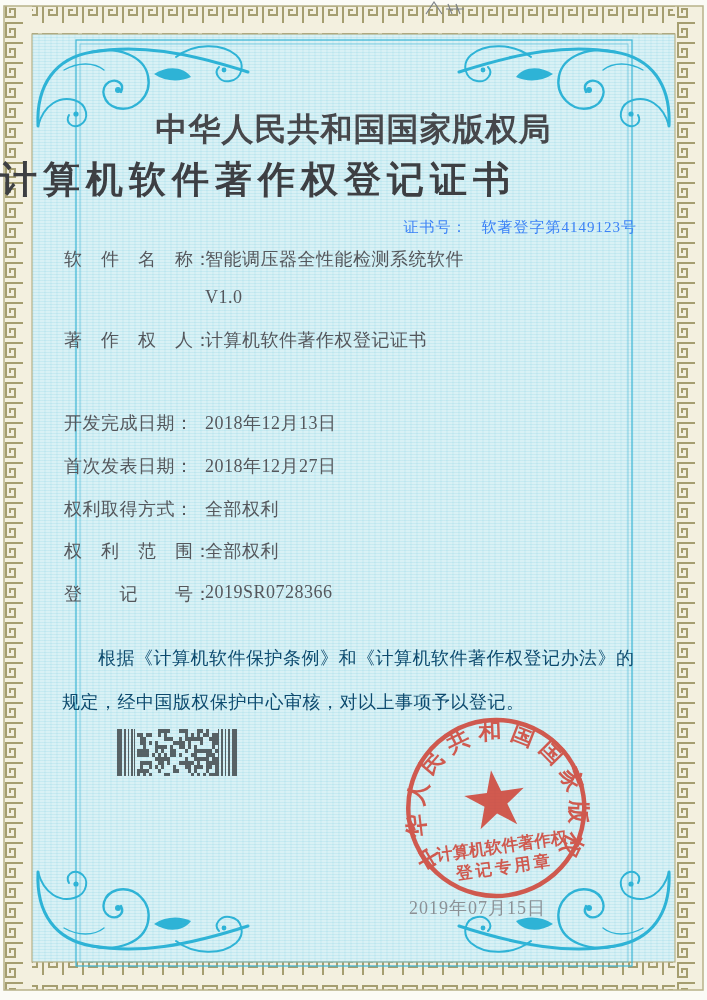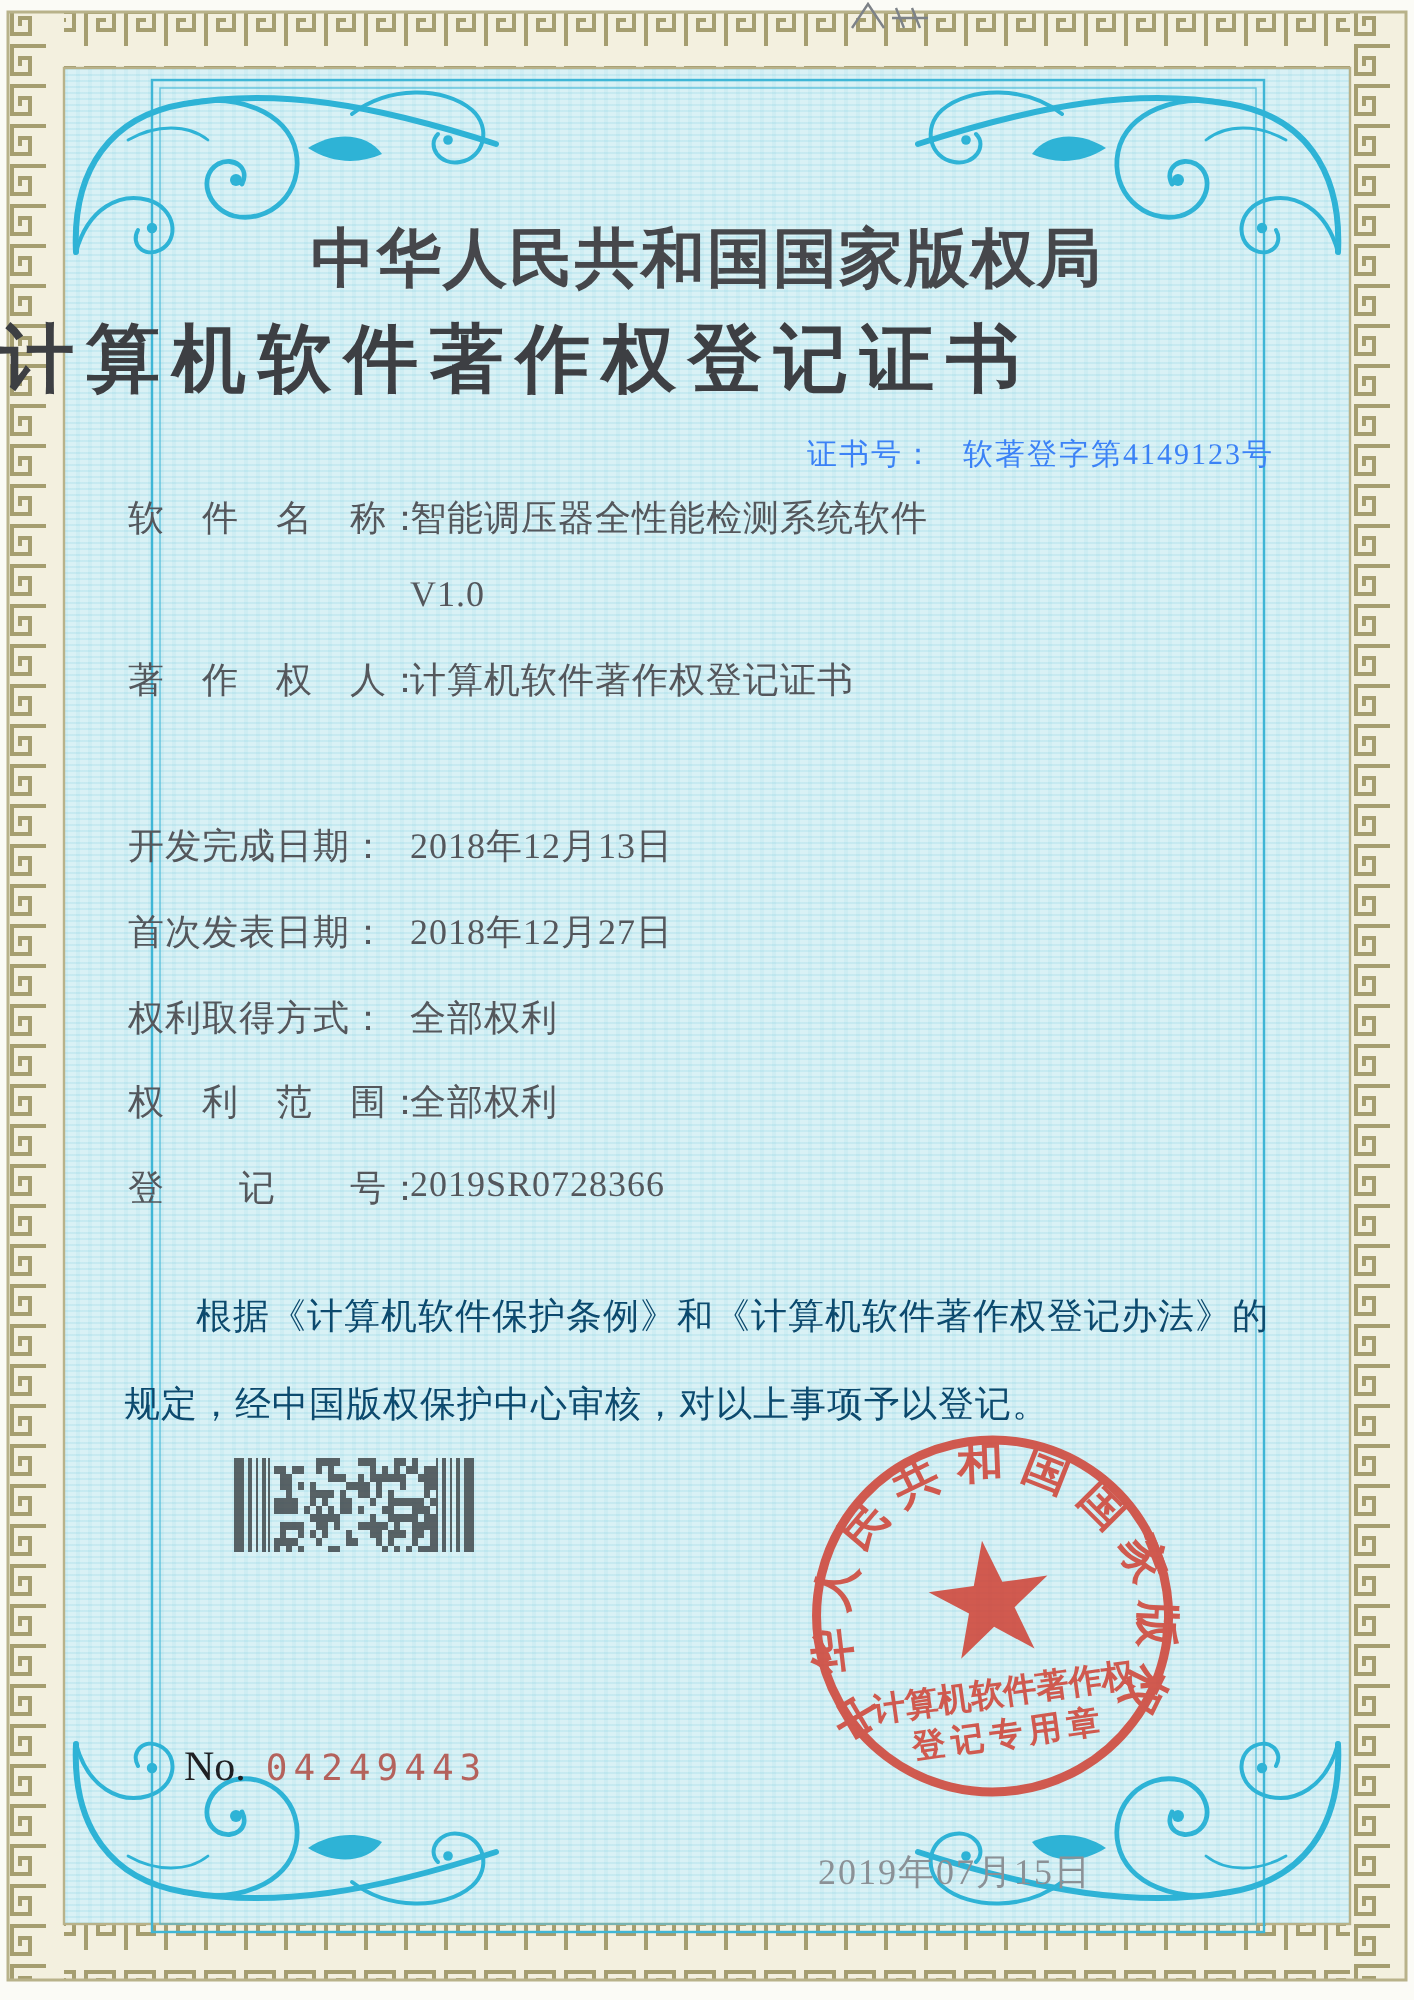--- a/index.html
+++ b/index.html
@@ -352,9 +352,6 @@
       </g>
     </svg>
 
-    <div class="serial">
-      <span class="no-label">No.</span><span class="no-digits">04249443</span>
-    </div>
 
   </div>
 </div>

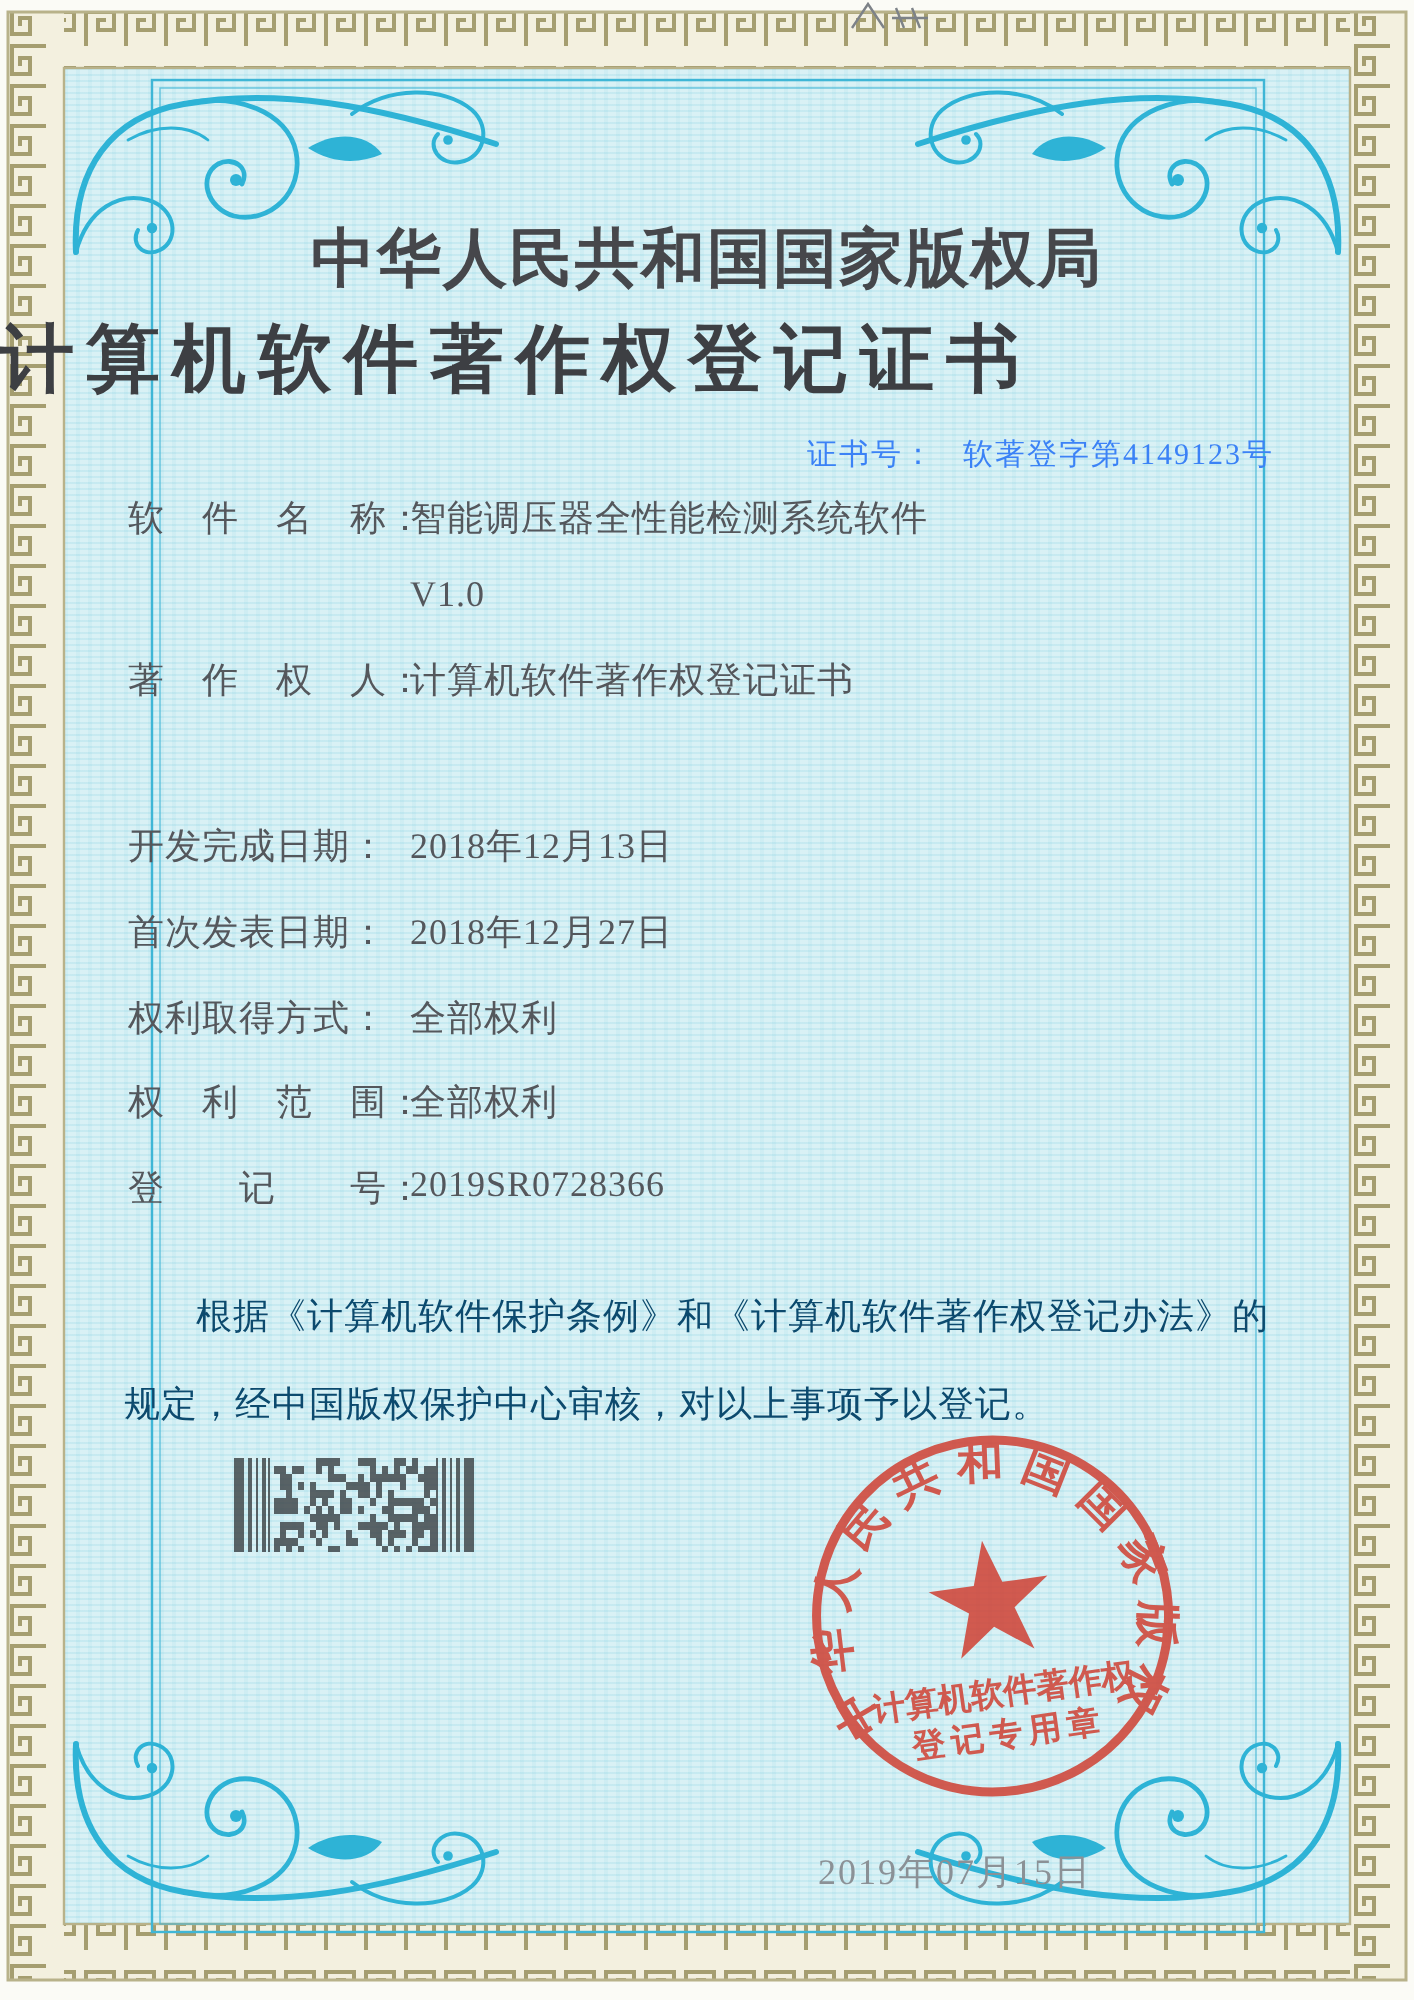--- a/index.html
+++ b/index.html
@@ -55,7 +55,7 @@
   .barcode{position:absolute;left:117px;top:729px;width:120px;height:47px;opacity:.82;}
 
   .seal-date{
-    position:absolute;left:409px;top:924px;
+    position:absolute;left:409px;top:896px;
     font-size:18px;color:#8b9196;letter-spacing:1px;z-index:3;
   }
   .seal{position:absolute;left:396px;top:706px;width:200px;height:200px;z-index:4;

